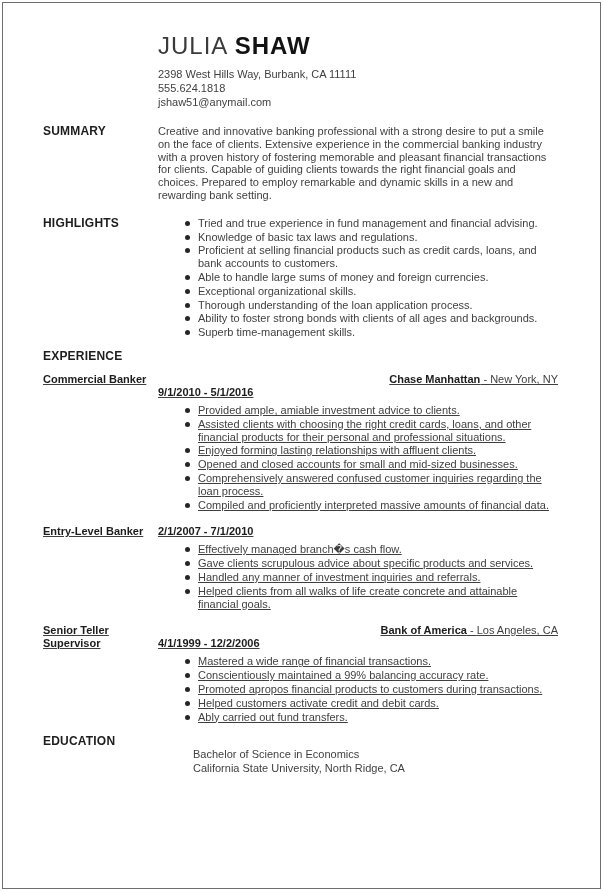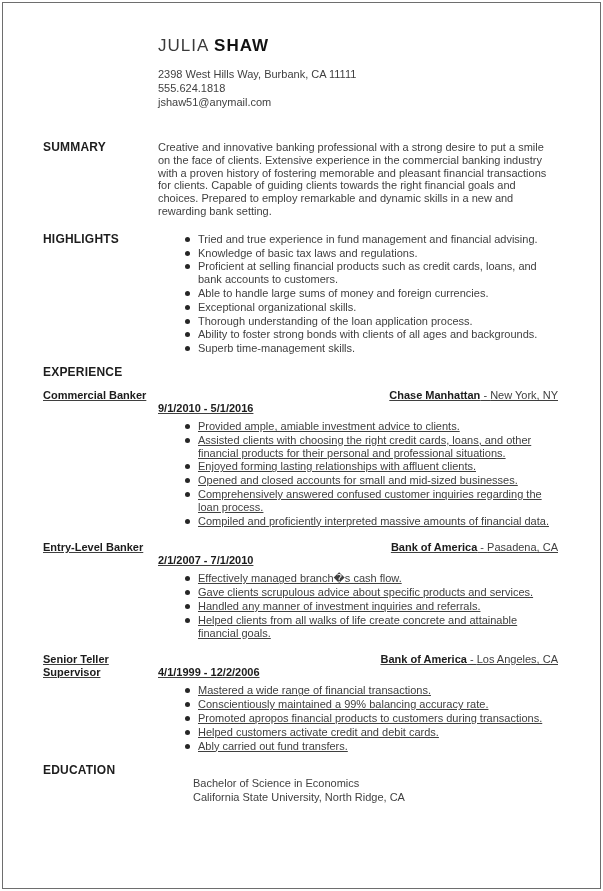--- a/index.html
+++ b/index.html
@@ -12,7 +12,7 @@
     padding-top: 30px; overflow: hidden; background: #ffffff;
   }
   .header { padding-left: 155px; padding-right: 40px; }
-  .name { font-size: 17px; line-height: 26px; letter-spacing: 1px; color: #3a3a3a; }
+  .name { font-size: 24px; line-height: 26px; letter-spacing: 1px; color: #3a3a3a; }
   .name .first { font-weight: 400; }
   .name .last { font-weight: 700; color: #121212; }
   .contact { margin-top: 8px; }

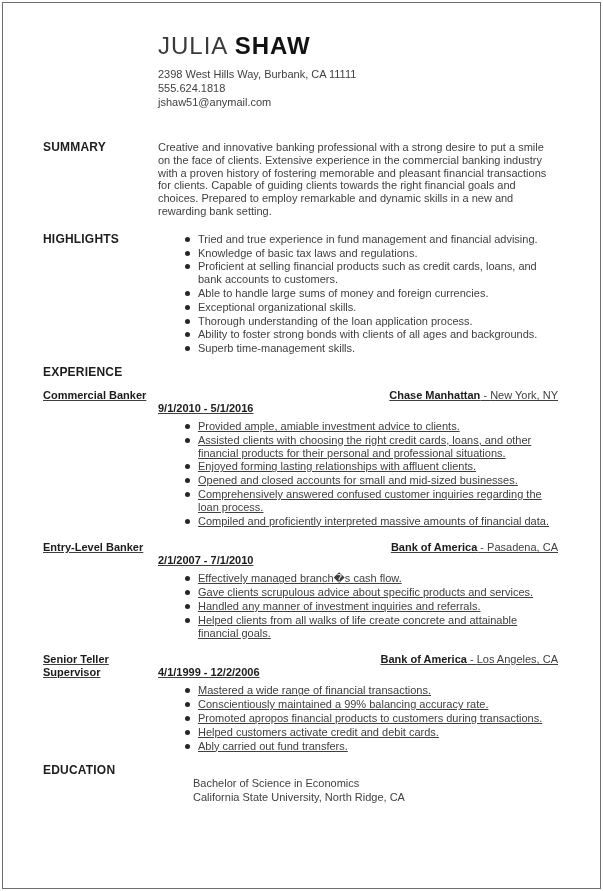--- a/index.html
+++ b/index.html
@@ -24,7 +24,7 @@
   .sec-label { font-weight: 700; font-size: 12px; color: #1d1d1d; letter-spacing: 0.2px; line-height: 13px; }
   .bold { font-weight: 700; color: #1c1c1c; }
 
-  .section-summary { margin-top: 32px; }
+  .section-summary { margin-top: 16px; }
   .section-highlights { margin-top: 15px; }
   .hl-list { margin-top: 22px; }
   .section-exp-label { margin-top: 10px; }

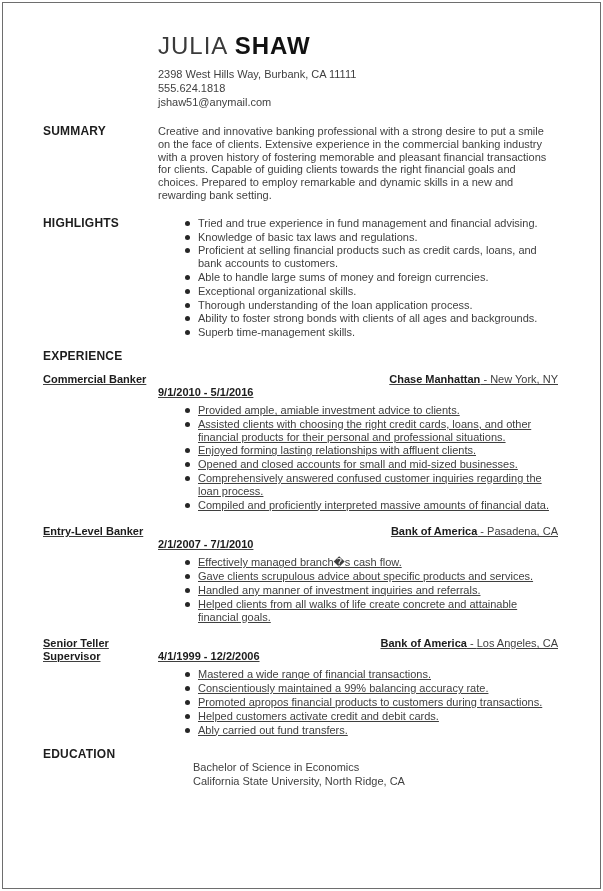--- a/index.html
+++ b/index.html
@@ -106,7 +106,6 @@
   <div class="row job">
     <div class="col-label job-title">Entry-Level Banker</div>
     <div class="col-content">
-      <div class="job-company-line"><span class="bold">Bank of America</span><span> - </span><span>Pasadena, CA</span></div>
       <div class="job-dates bold">2/1/2007 - 7/1/2010</div>
       <ul class="bullets">
           <li>Effectively managed branch�s cash flow.</li>

